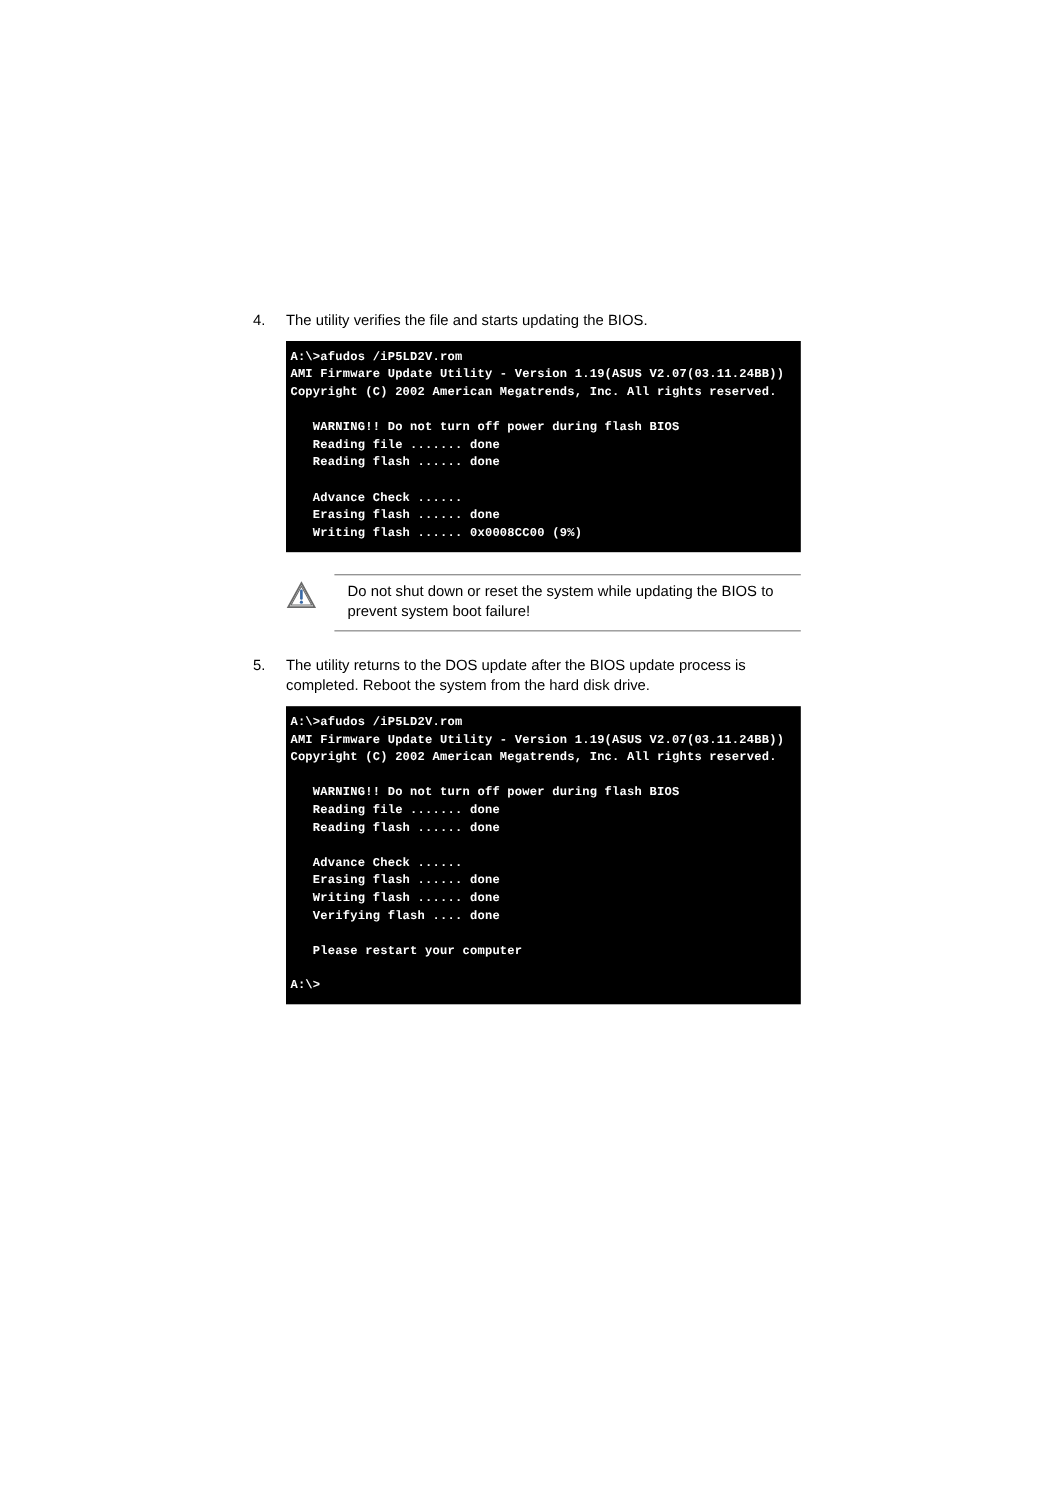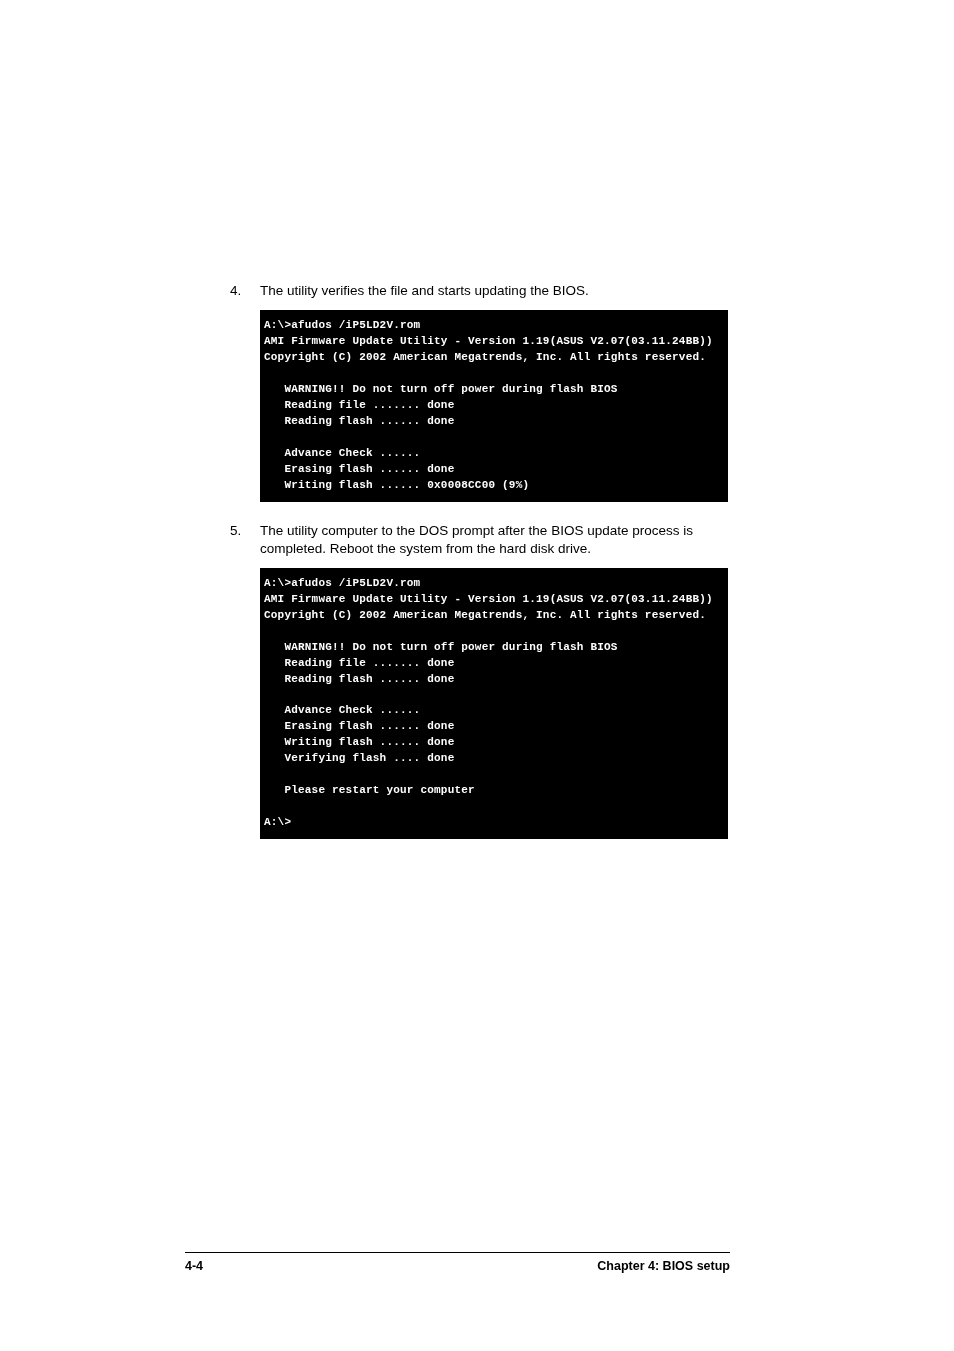--- a/index.html
+++ b/index.html
@@ -114,6 +114,17 @@
    Erasing flash ...... done
    Writing flash ...... 0x0008CC00 (9%)</div>
 
+  <div class="callout">
+    <div class="callout-icon">
+      <svg width="28" height="28" viewBox="0 0 28 28">
+        <polygon points="14,2 26,24 2,24" fill="none" stroke="#6a6a6a" stroke-width="1.6"></polygon>
+        <polygon points="14,5 23.4,22 4.6,22" fill="none" stroke="#6a6a6a" stroke-width="1"></polygon>
+        <line x1="14" y1="9" x2="14" y2="16" stroke="#3a6aa8" stroke-width="2.4" stroke-linecap="round"></line>
+        <circle cx="14" cy="19.4" r="1.4" fill="#3a6aa8"></circle>
+      </svg>
+    </div>
+    <div class="callout-text-wrap">Do not shut down or reset the system while updating the BIOS to prevent system boot failure!</div>
+  </div>
 
   <div class="step">
     <div class="step-num">5.</div>

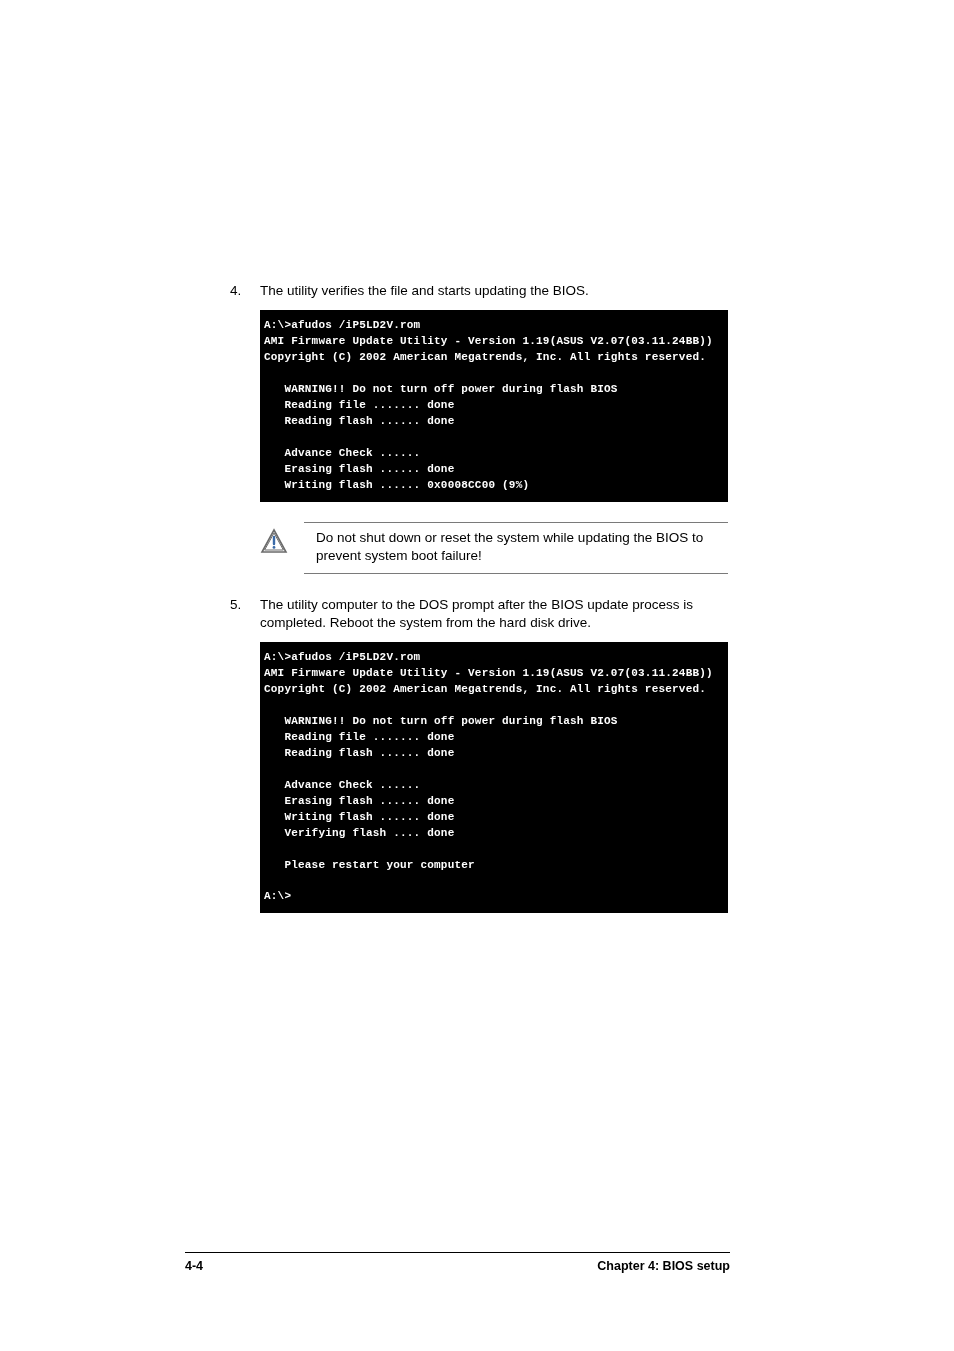--- a/index.html
+++ b/index.html
@@ -128,7 +128,7 @@
 
   <div class="step">
     <div class="step-num">5.</div>
-    <div class="step-text">The utility computer to the DOS prompt after the BIOS update process is completed. Reboot the system from the hard disk drive.</div>
+    <div class="step-text">The utility returns to the DOS update after the BIOS update process is completed. Reboot the system from the hard disk drive.</div>
   </div>
 
   <div class="terminal">A:\&gt;afudos /iP5LD2V.rom

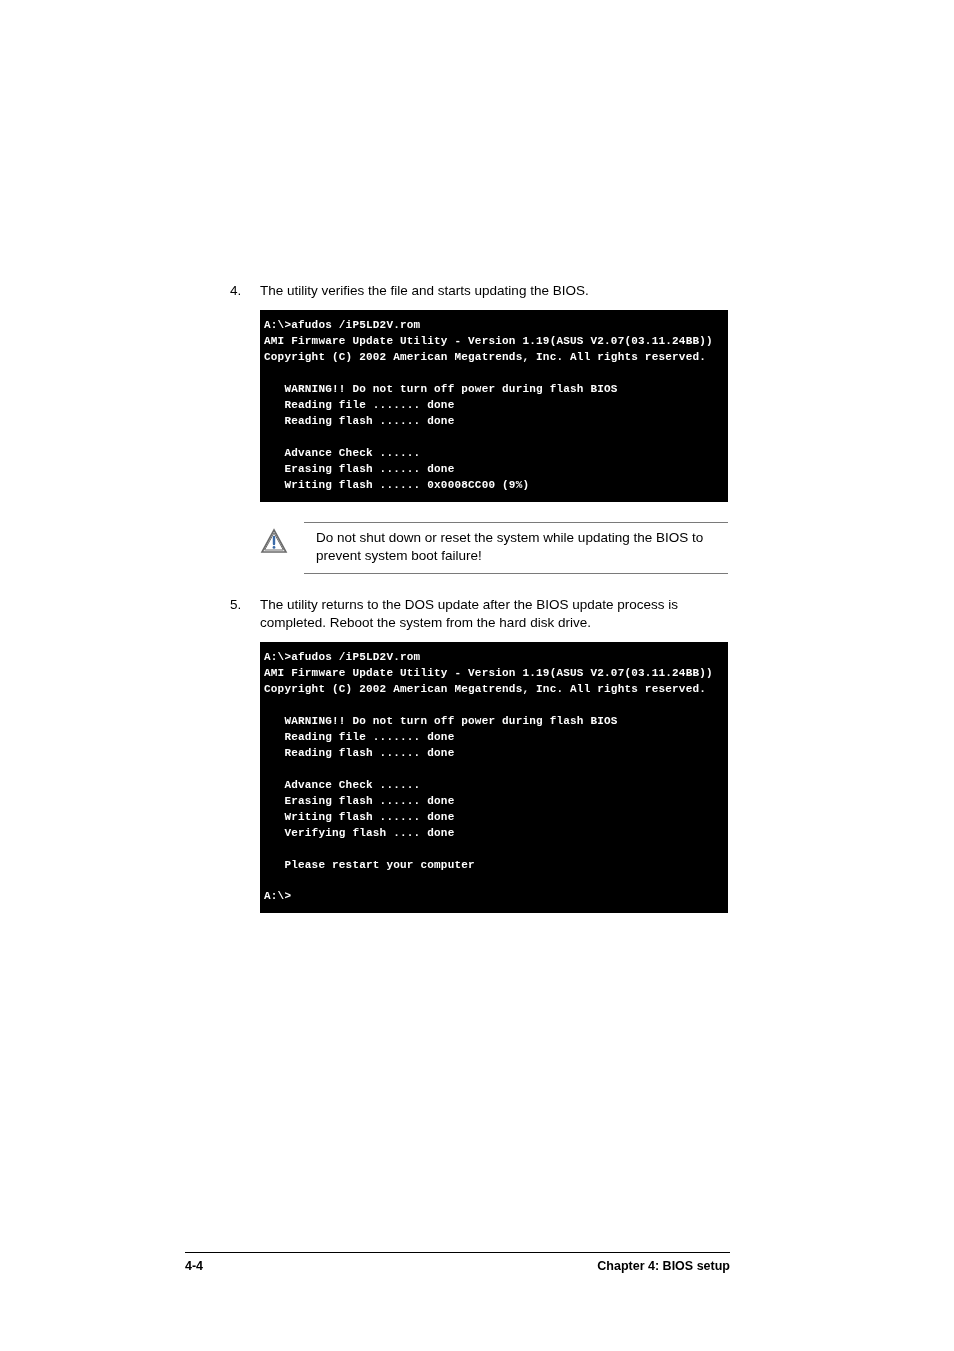--- a/index.html
+++ b/index.html
@@ -148,13 +148,6 @@
 
 A:\&gt;</div>
 
-  <div class="footer">
-    <div class="footer-line"></div>
-    <div class="footer-row">
-      <div class="page-num">4-4</div>
-      <div class="chapter">Chapter 4: BIOS setup</div>
-    </div>
-  </div>
 
 </div>
 

